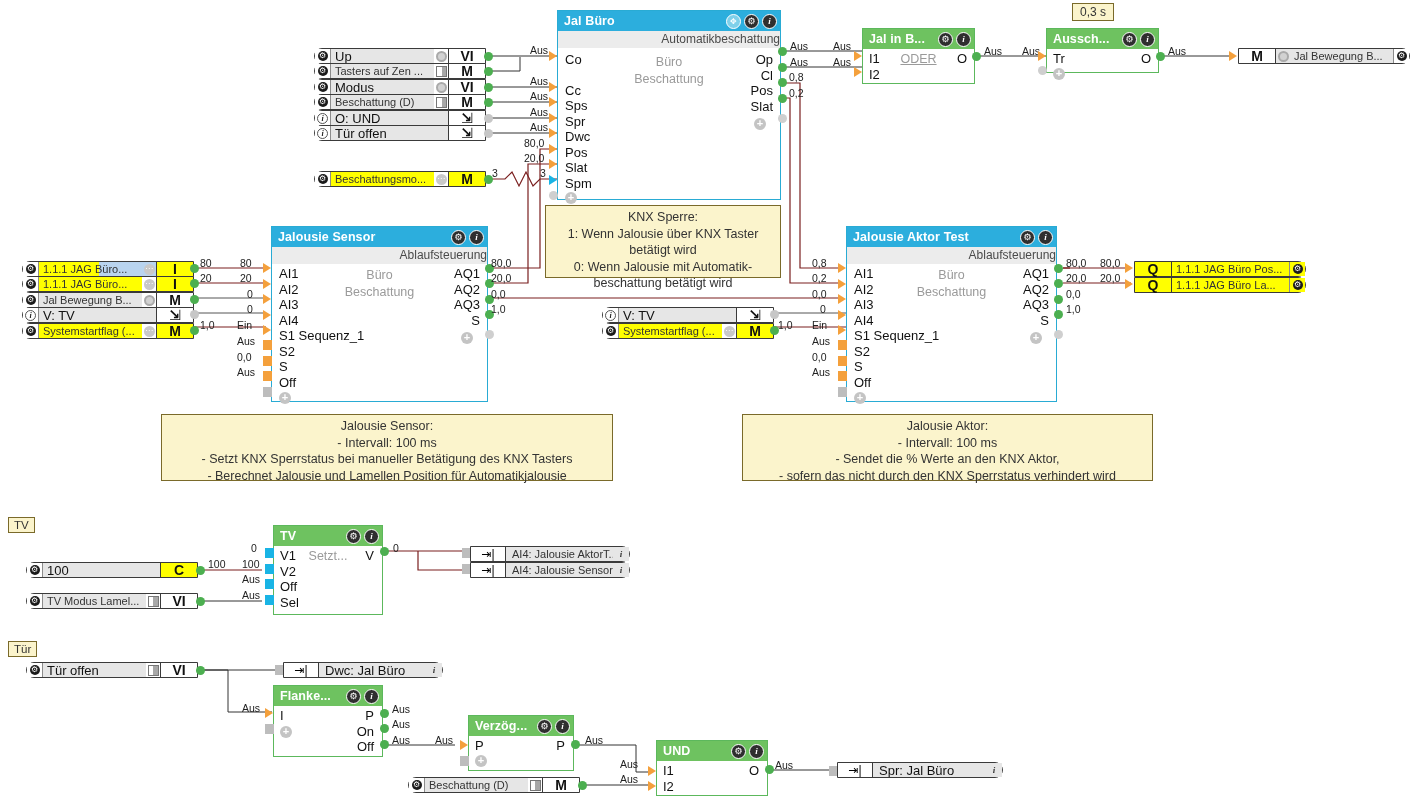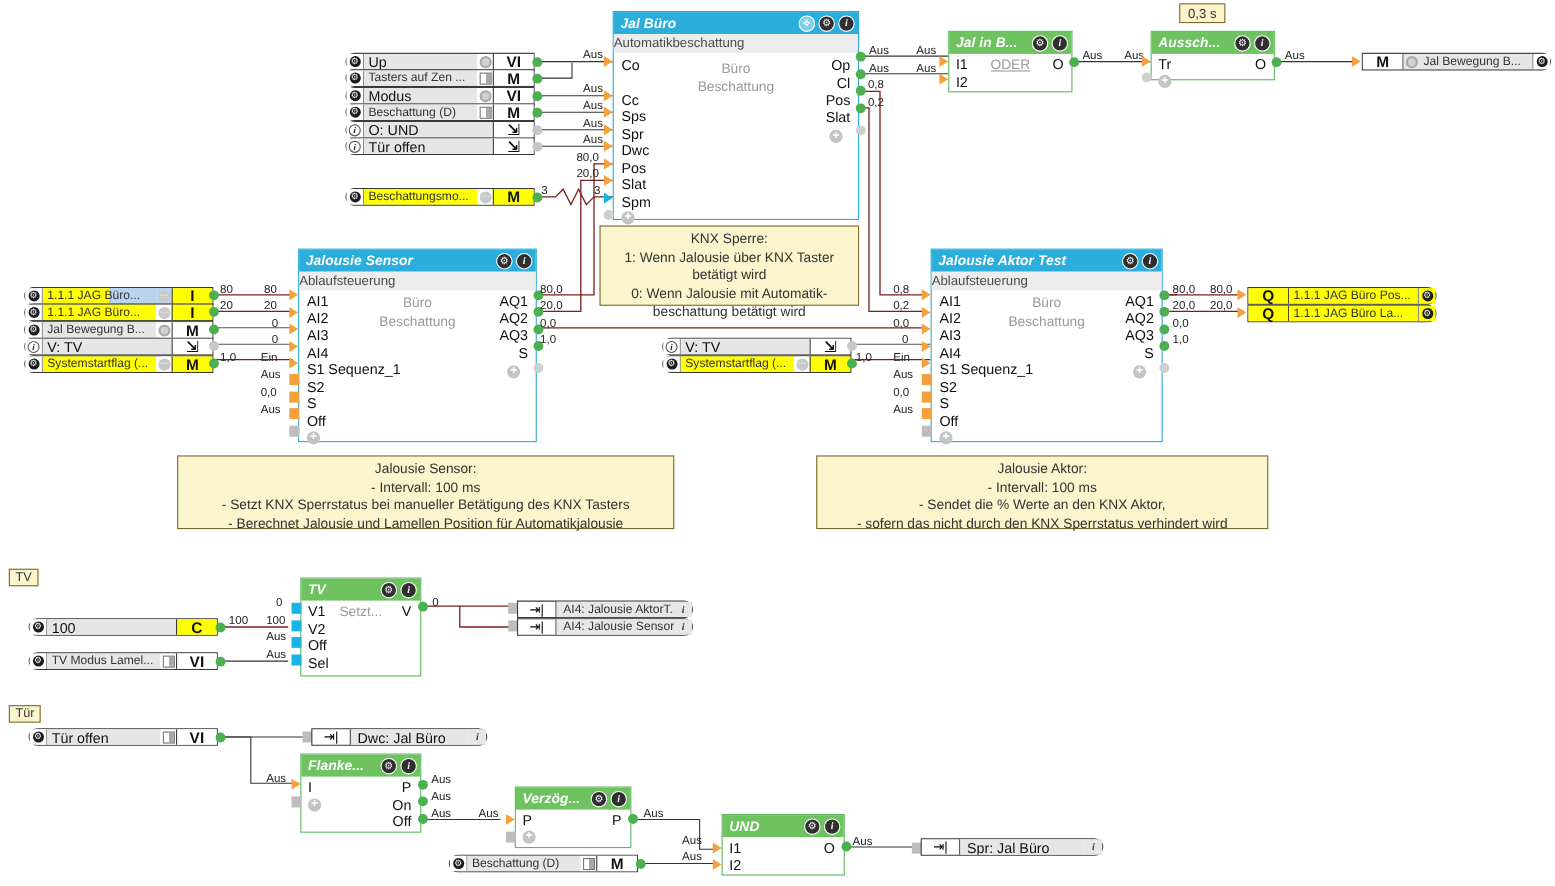--- a/index.html
+++ b/index.html
@@ -14,7 +14,7 @@
   .fb .hdr{height:20px;display:flex;align-items:center;padding:0 3px 0 6px;
            background:#2caedd;color:#fff;font-size:12.5px;font-weight:bold;letter-spacing:.1px;}
   .fb.green .hdr{background:#6ec260;}
-  .fb .hdr .ttl{flex:1;white-space:nowrap;overflow:hidden;font-style:italic;}
+  .fb .hdr .ttl{flex:1;white-space:nowrap;overflow:hidden;}
   .fb .subhdr{height:17px;background:#ececec;color:#4a4a4a;font-size:12px;
               text-align:left;line-height:17px;}
   .fb .body{position:relative;}

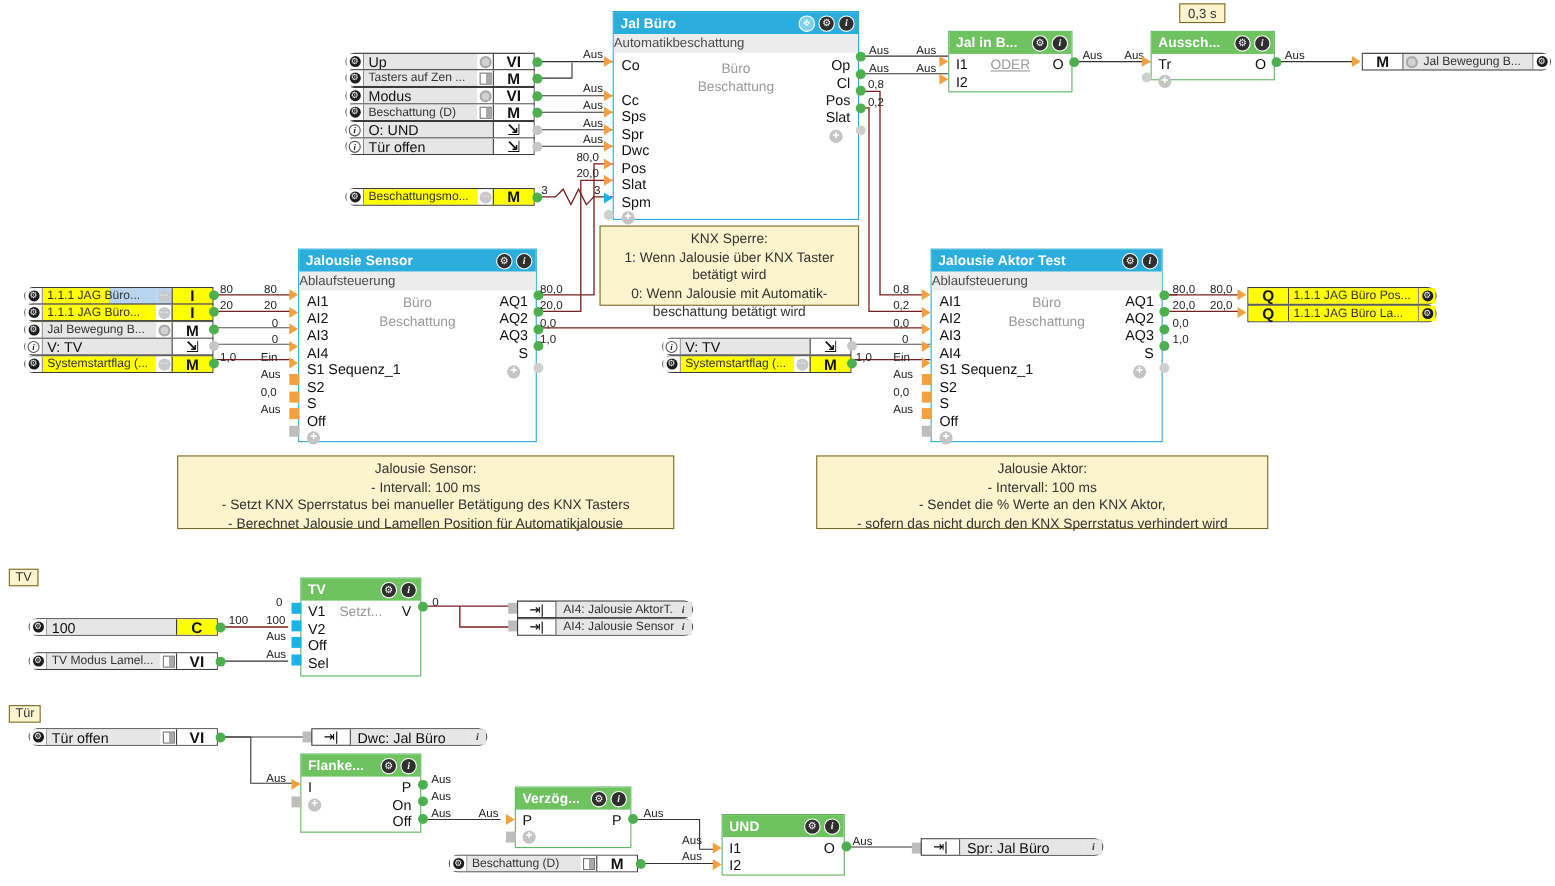--- a/index.html
+++ b/index.html
@@ -16,7 +16,7 @@
   .fb.green .hdr{background:#6ec260;}
   .fb .hdr .ttl{flex:1;white-space:nowrap;overflow:hidden;}
   .fb .subhdr{height:17px;background:#ececec;color:#4a4a4a;font-size:12px;
-              text-align:left;line-height:17px;}
+              text-align:right;line-height:17px;}
   .fb .body{position:relative;}
   .fb .cap{position:absolute;left:0;right:0;text-align:center;color:#9a9a9a;font-size:12.5px;}
   .port{position:absolute;font-size:13px;color:#111;white-space:nowrap;}

